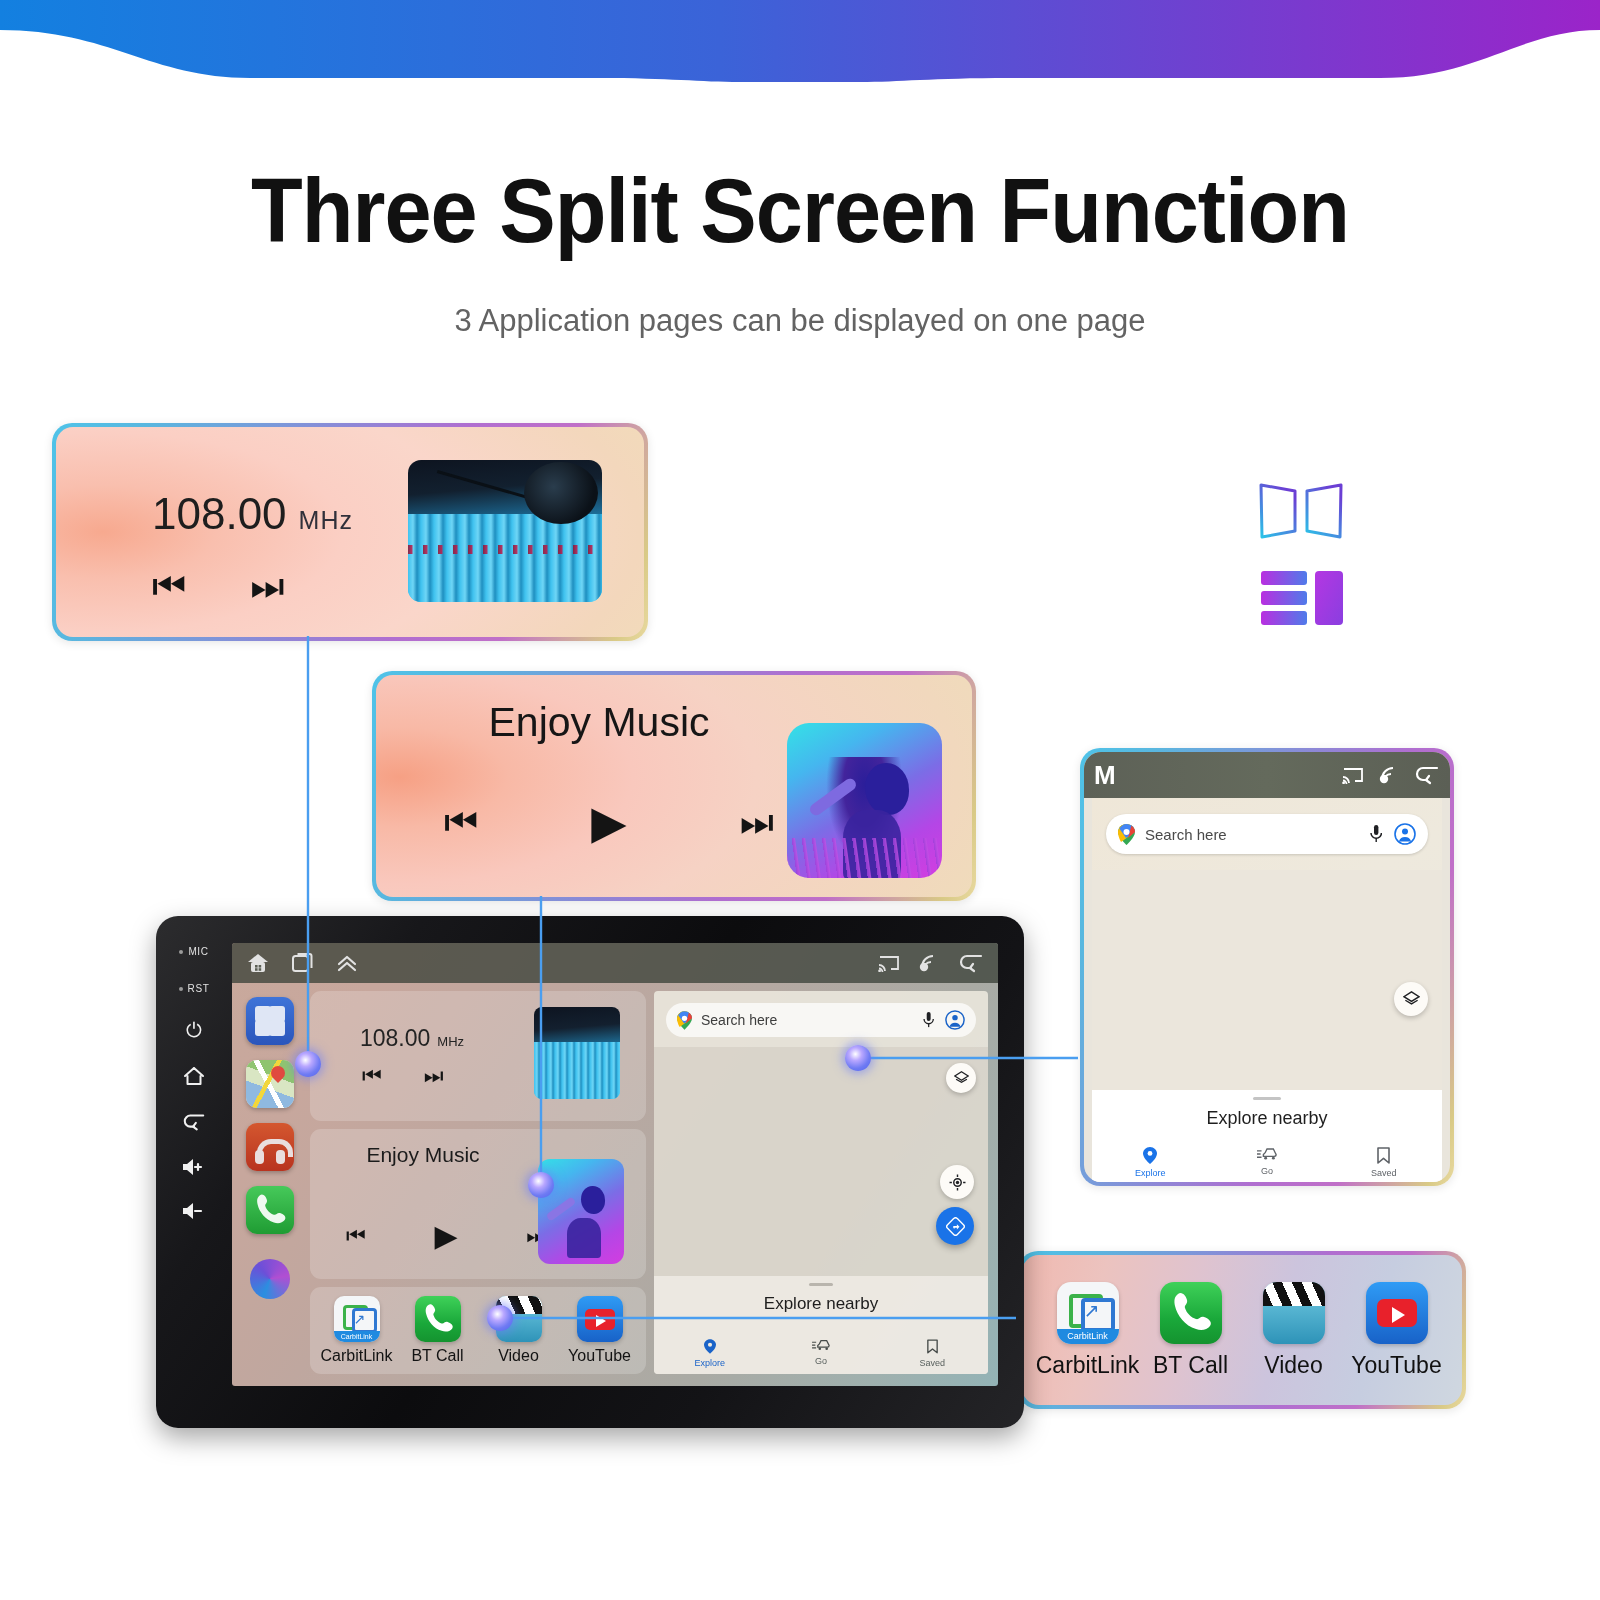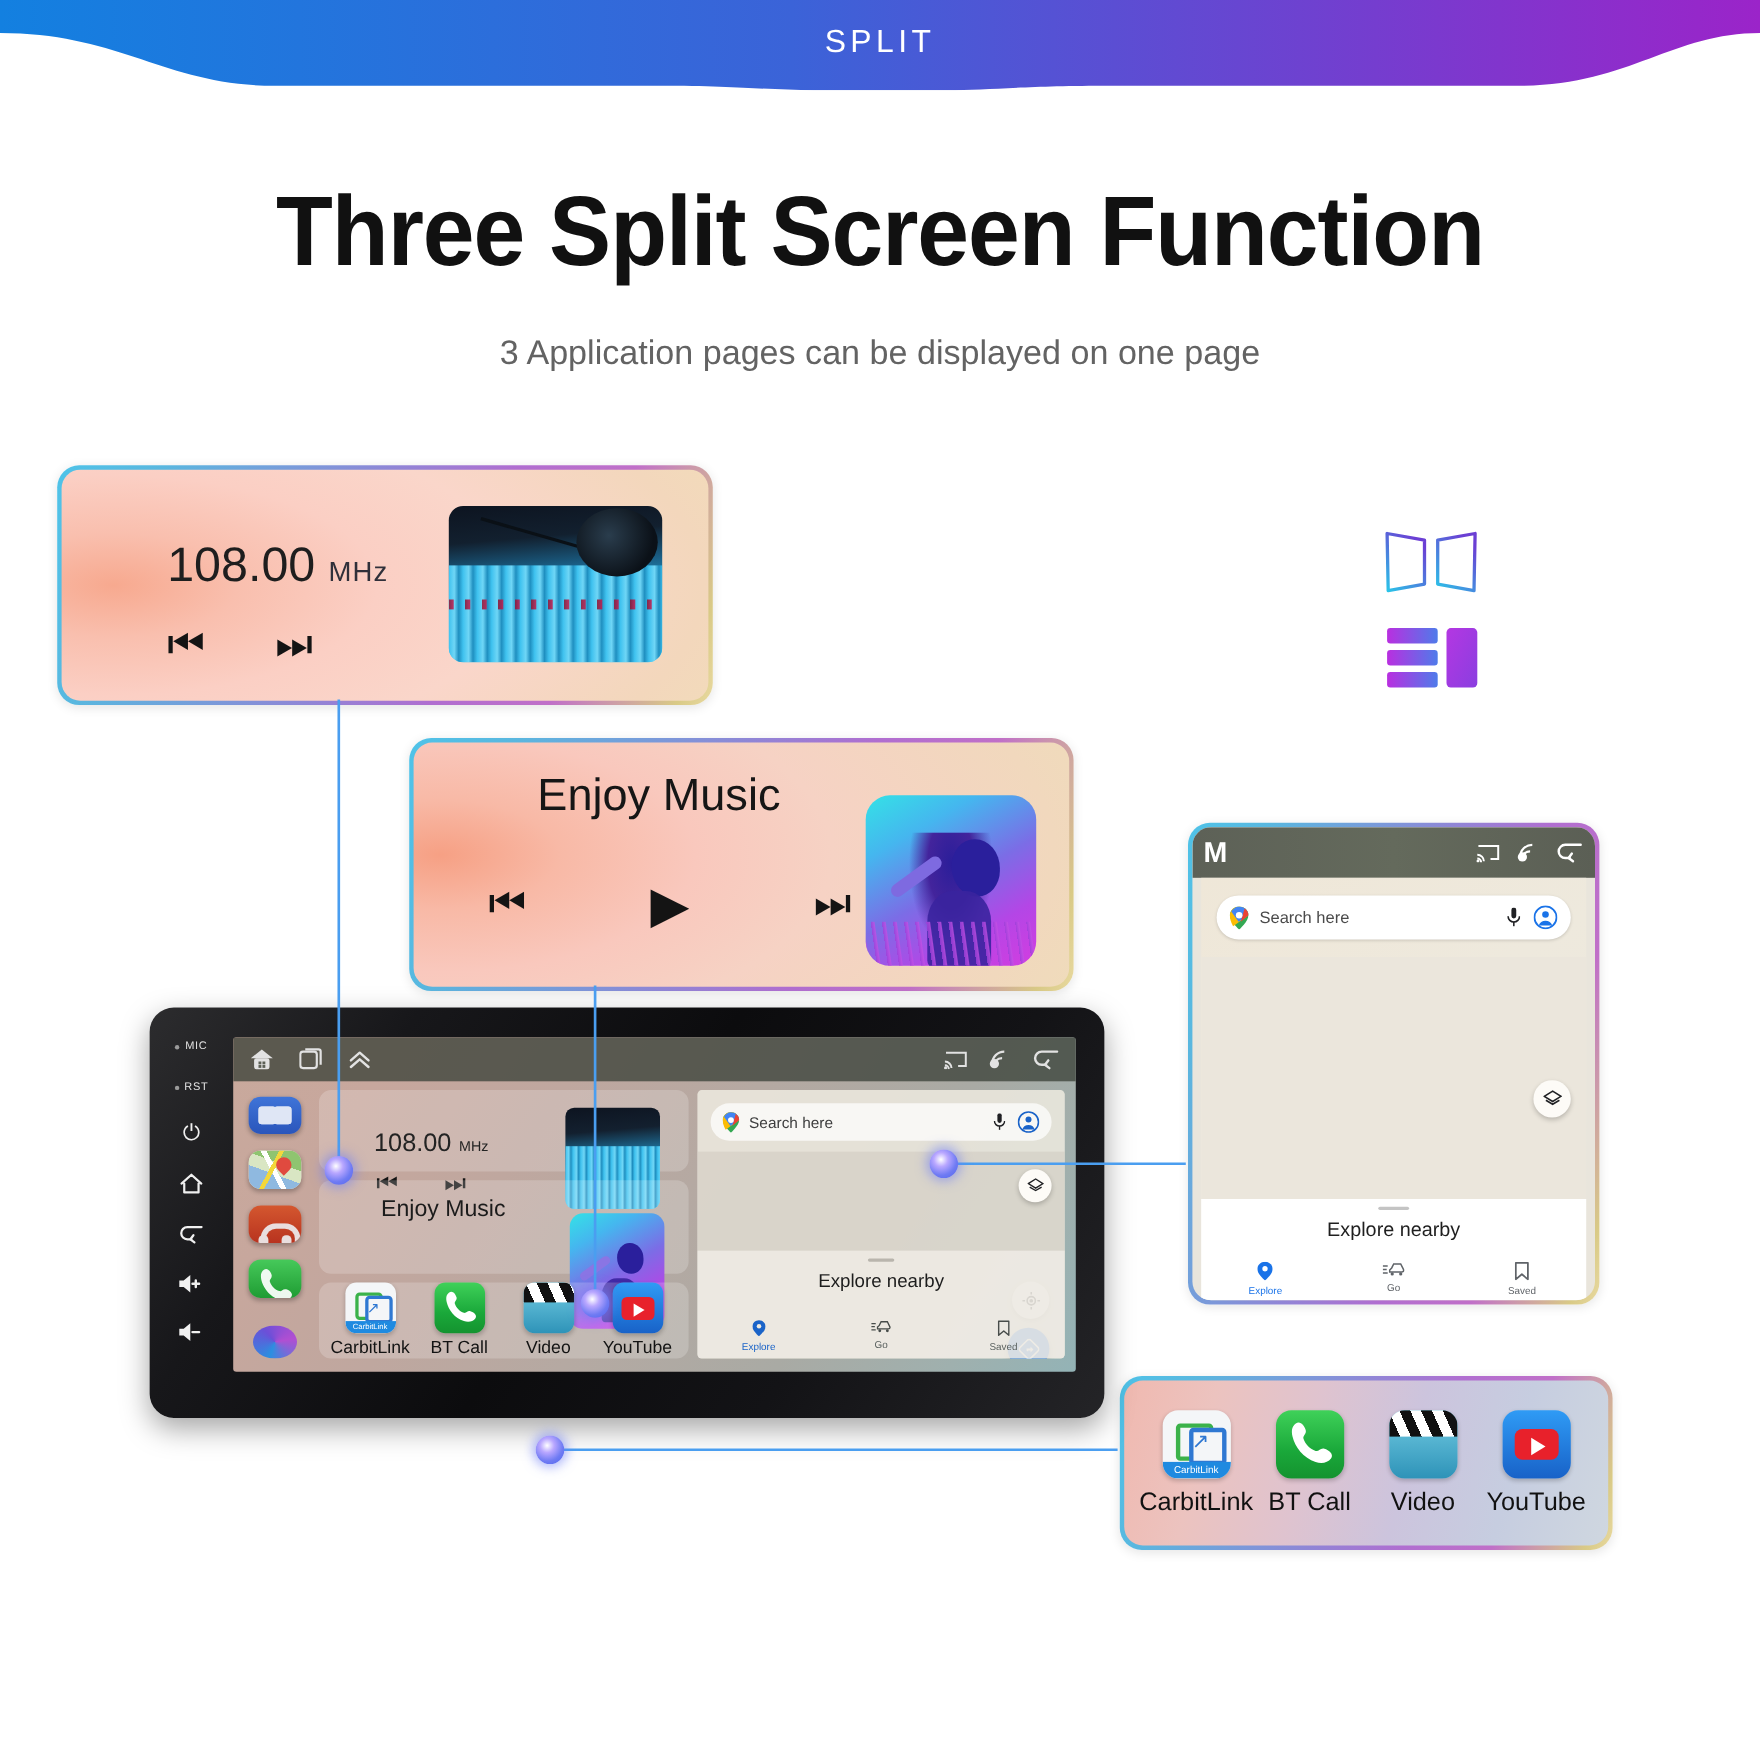--- a/index.html
+++ b/index.html
@@ -227,7 +227,6 @@
     </defs>
     <path d="M0,0 L1600,0 L1600,30 C1520,30 1480,78 1380,78 L1010,78 C930,78 900,82 860,82 L740,82 C700,82 670,78 600,78 L250,78 C150,78 110,30 0,30 Z" fill="url(#bannerGrad)"></path>
   </svg>
-  <div id="banner-label">SPLIT</div>
 </div>
 
 <div id="page-title">Three Split Screen Function</div>

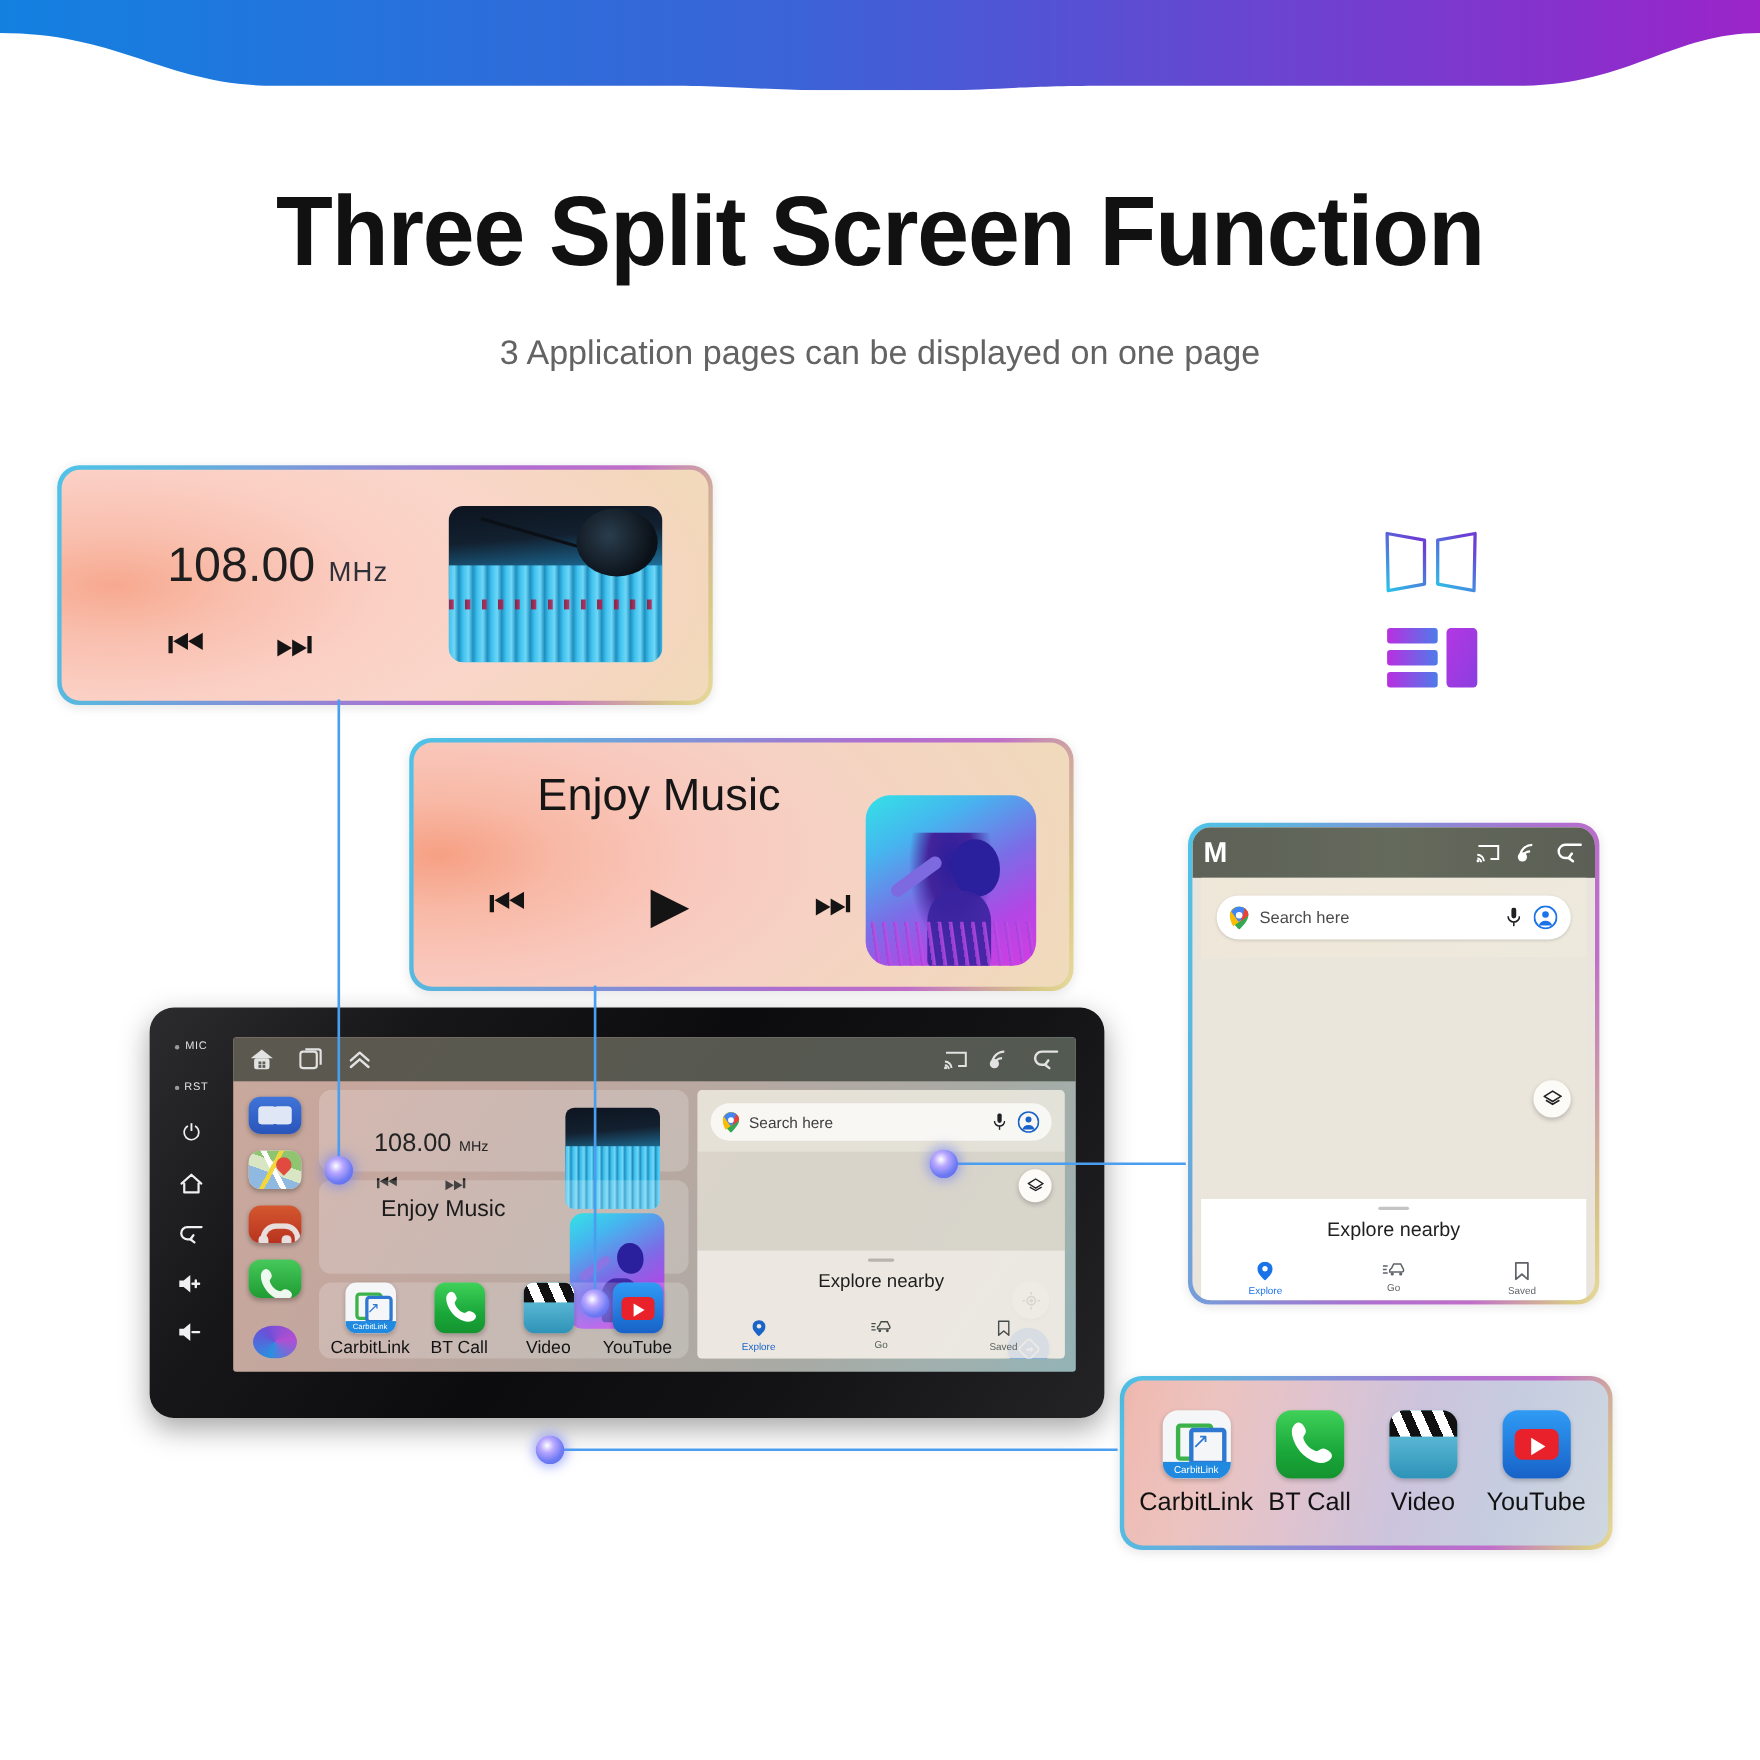--- a/index.html
+++ b/index.html
@@ -124,7 +124,7 @@
   
   #split-icons{position:absolute;left:1255px;top:475px;width:120px;height:160px;}
   
-  #headunit{position:absolute;left:136px;top:916px;width:868px;height:373px;}
+  #headunit{position:absolute;left:156px;top:916px;width:868px;height:512px;}
   .hu-bezel{position:absolute;inset:0;border-radius:22px;
      background:linear-gradient(125deg,#2c2c2e 0%,#17171a 22%,#0c0c0e 48%,#131316 72%,#242427 100%);
      box-shadow:0 10px 26px rgba(0,0,0,.35);}

